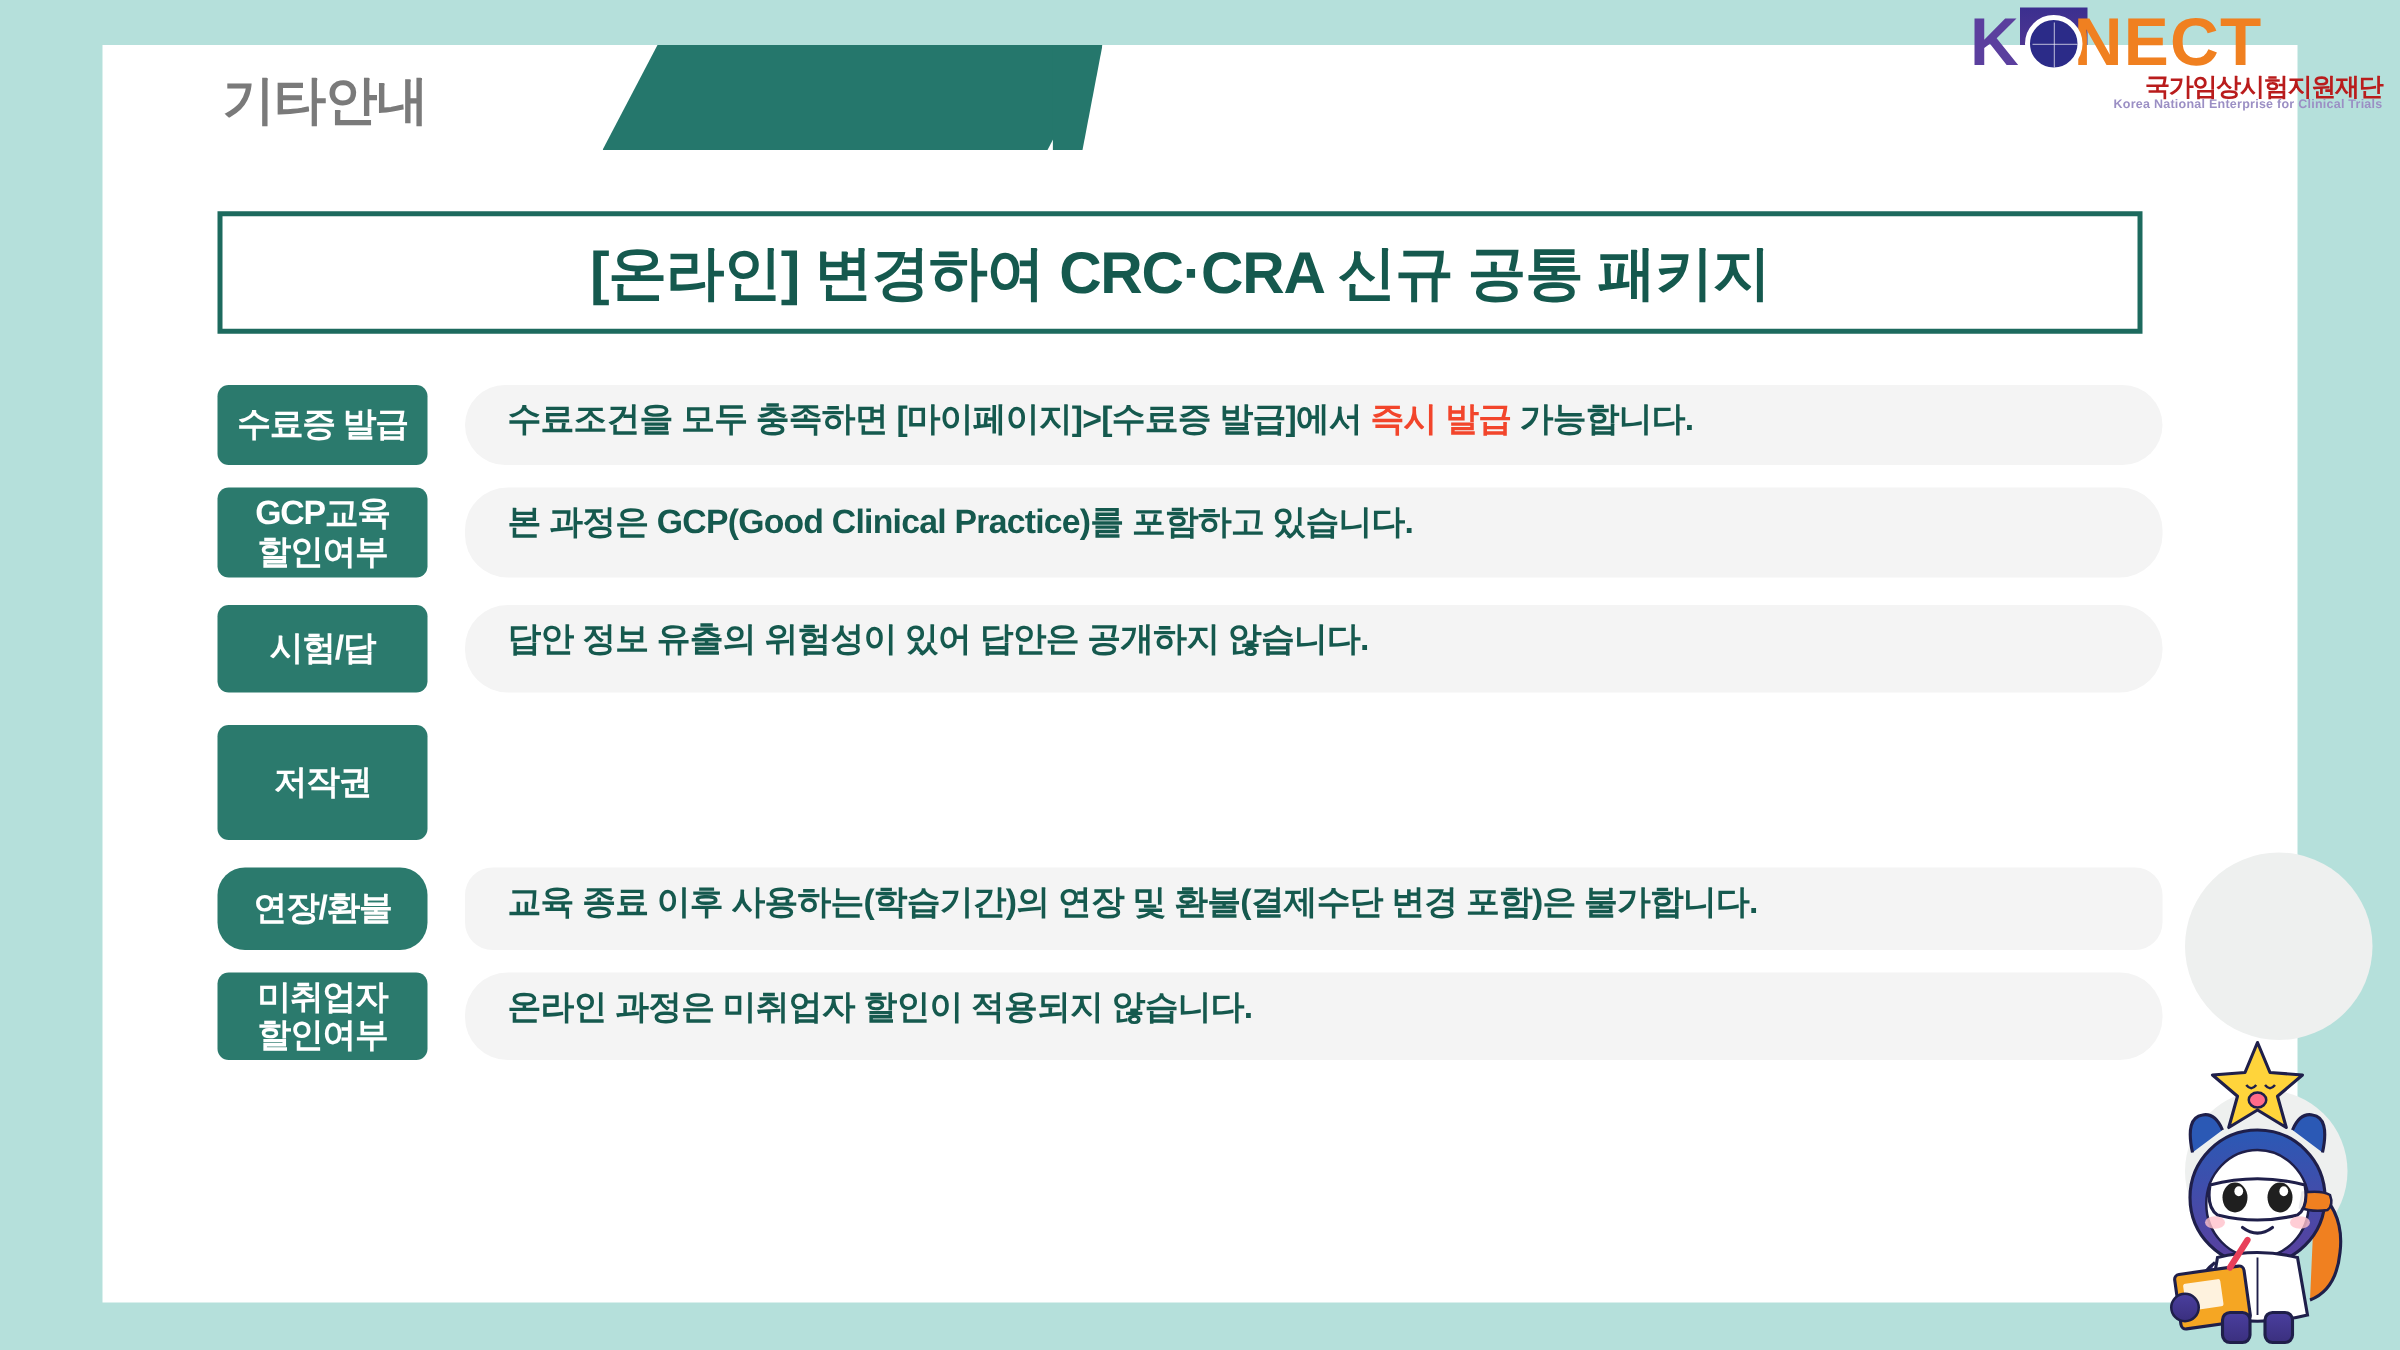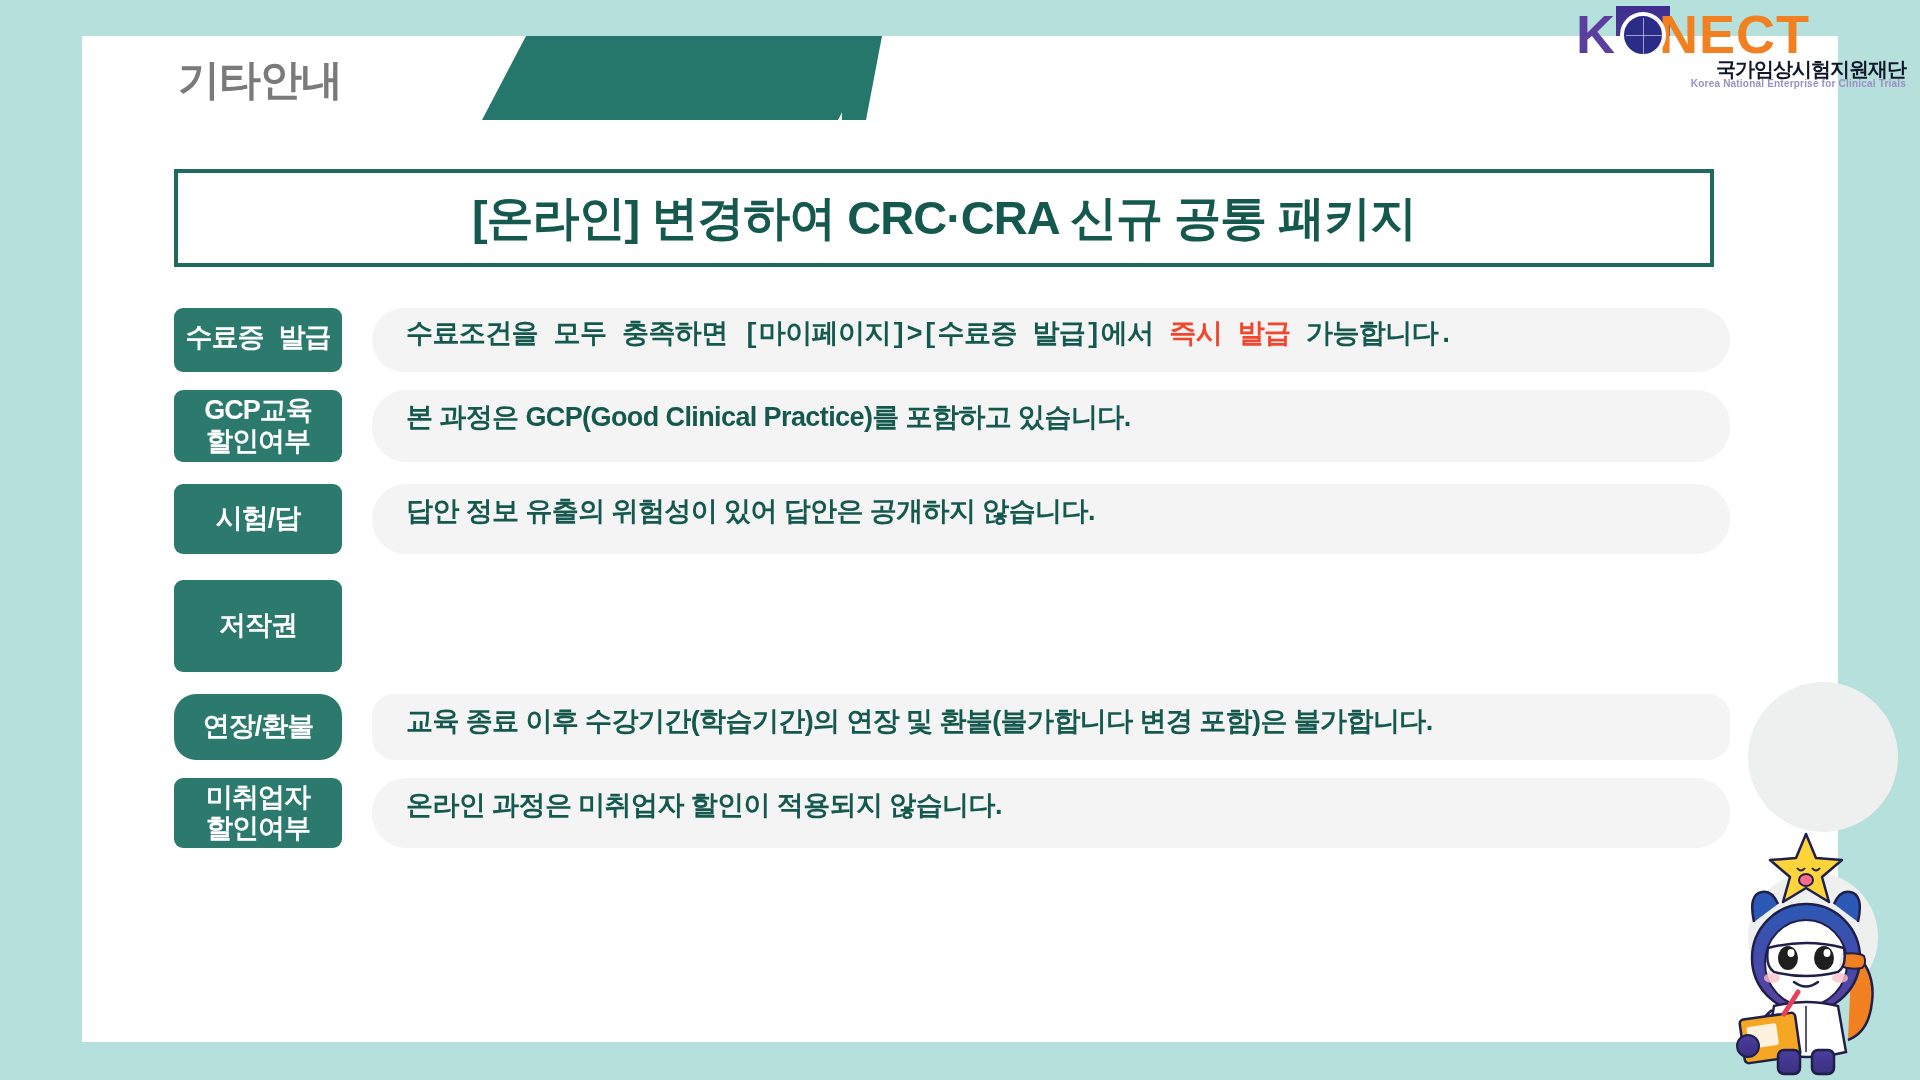--- a/index.html
+++ b/index.html
@@ -81,7 +81,7 @@
   }
   #logo-kr {
     position: absolute; right: 0; top: 50px;
-    font-size: 20px; font-weight: 700; color: #0f172a;
+    font-size: 20px; font-weight: 700; color: #b91c1c;
     letter-spacing: -1px; white-space: nowrap;
   }
   #logo-en {

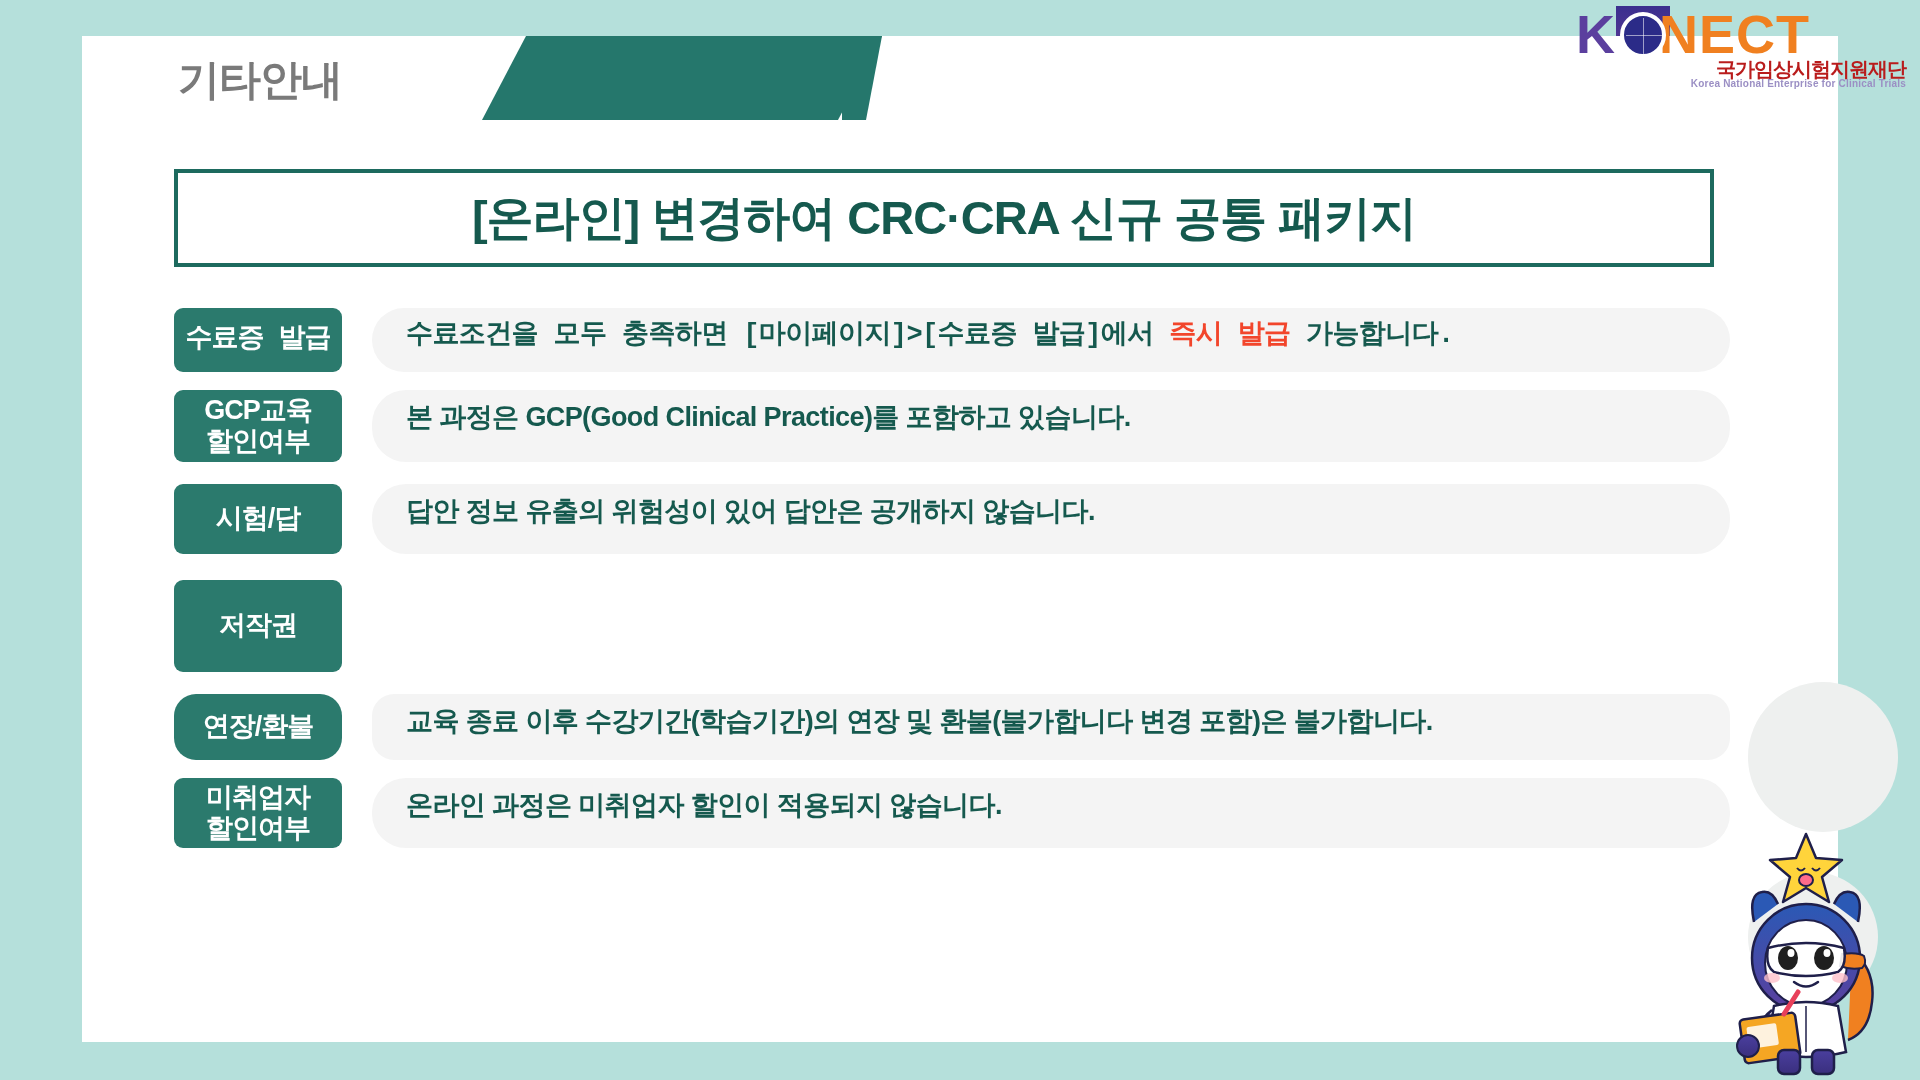--- a/index.html
+++ b/index.html
@@ -142,7 +142,7 @@
     margin-top: 4px;
   }
 
-  .r1 .row-label, .r1 .row-content { height: 64px; font-family: Liberation Mono, monospace; }
+  .r1 .row-label, .r1 .row-content { height: 64px; }
   .r2 .row-label, .r2 .row-content { height: 72px; }
   .r3 .row-label, .r3 .row-content { height: 70px; }
   .r4 .row-label, .r4 .row-content { height: 92px; }

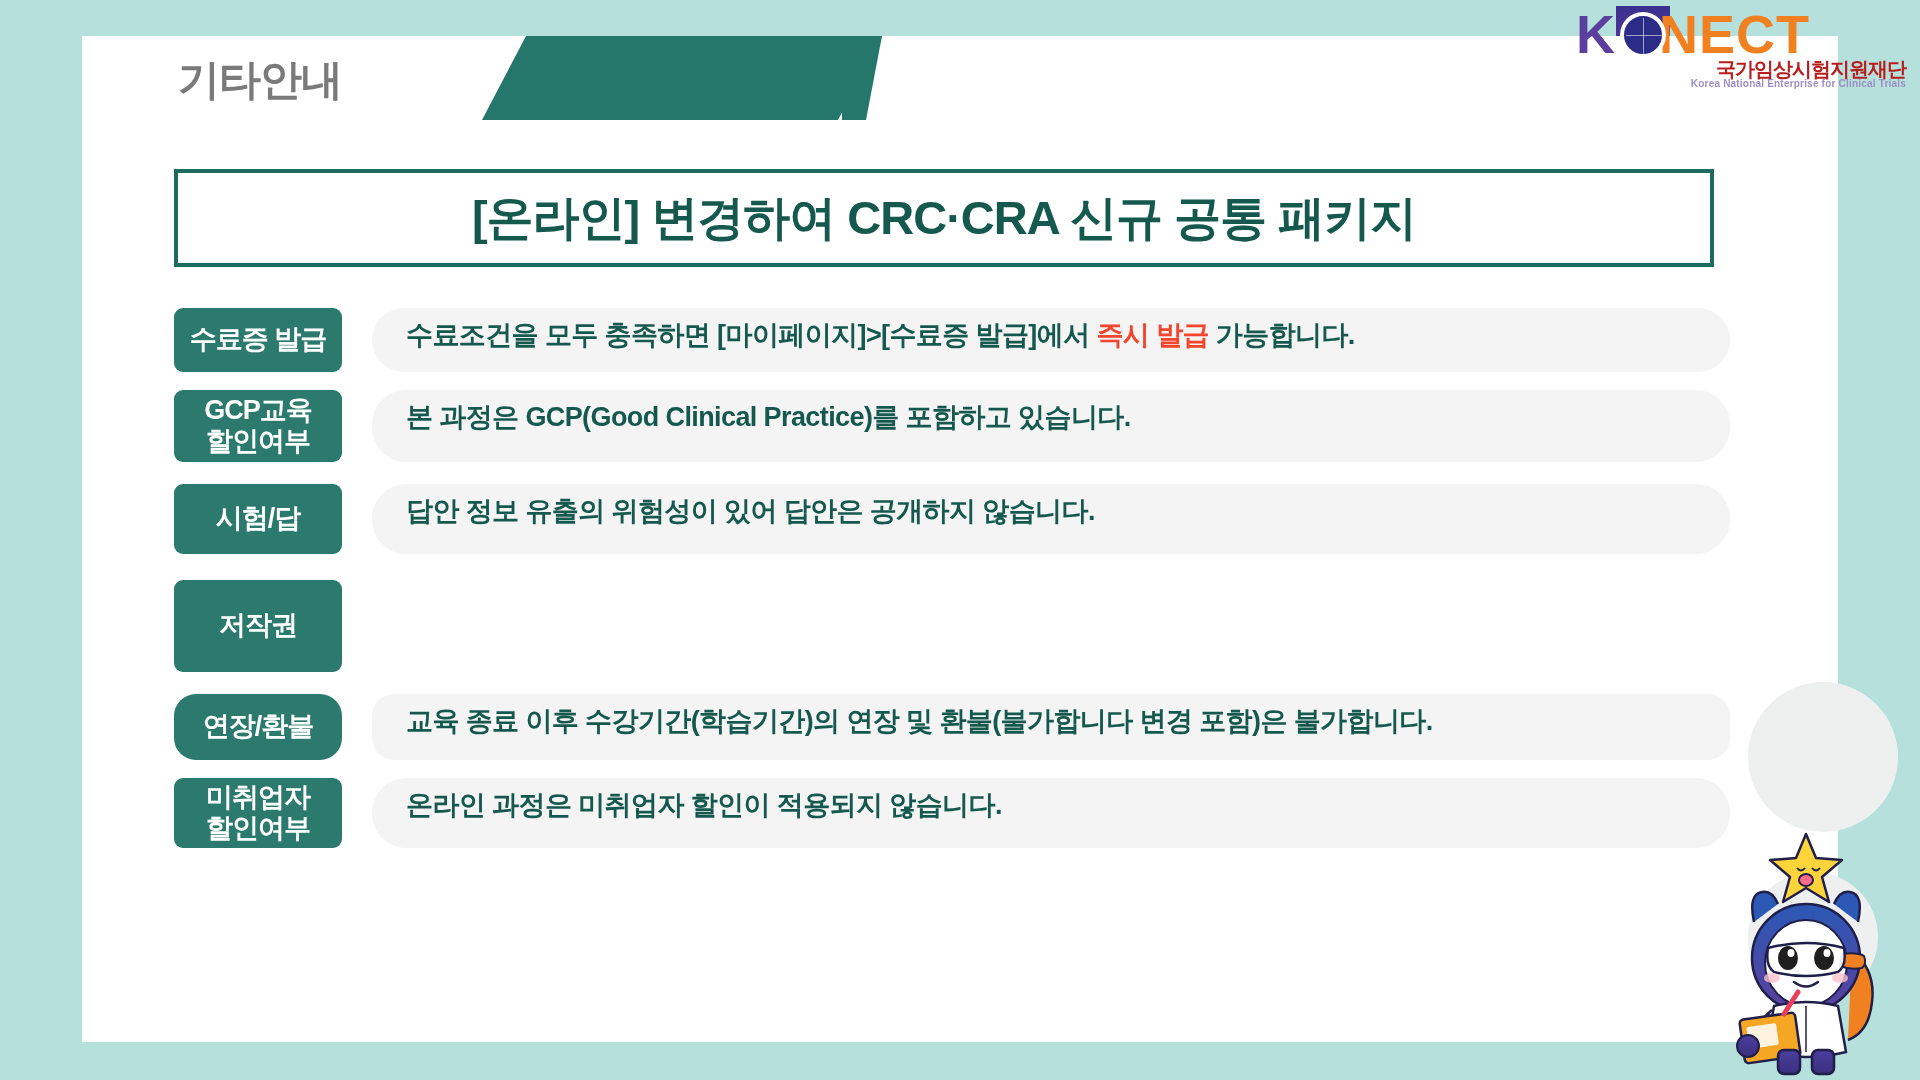--- a/index.html
+++ b/index.html
@@ -220,7 +220,7 @@
     <div class="row r5">
       <div class="row-label">연장/환불</div>
       <div class="row-content">
-        <div>교육 종료 이후 수강기간(학습기간)의 연장 및 환불(불가합니다 변경 포함)은 불가합니다.</div>
+        <div>교육 종료 이후 사용하는(학습기간)의 연장 및 환불(결제수단 변경 포함)은 불가합니다.</div>
       </div>
     </div>
 

